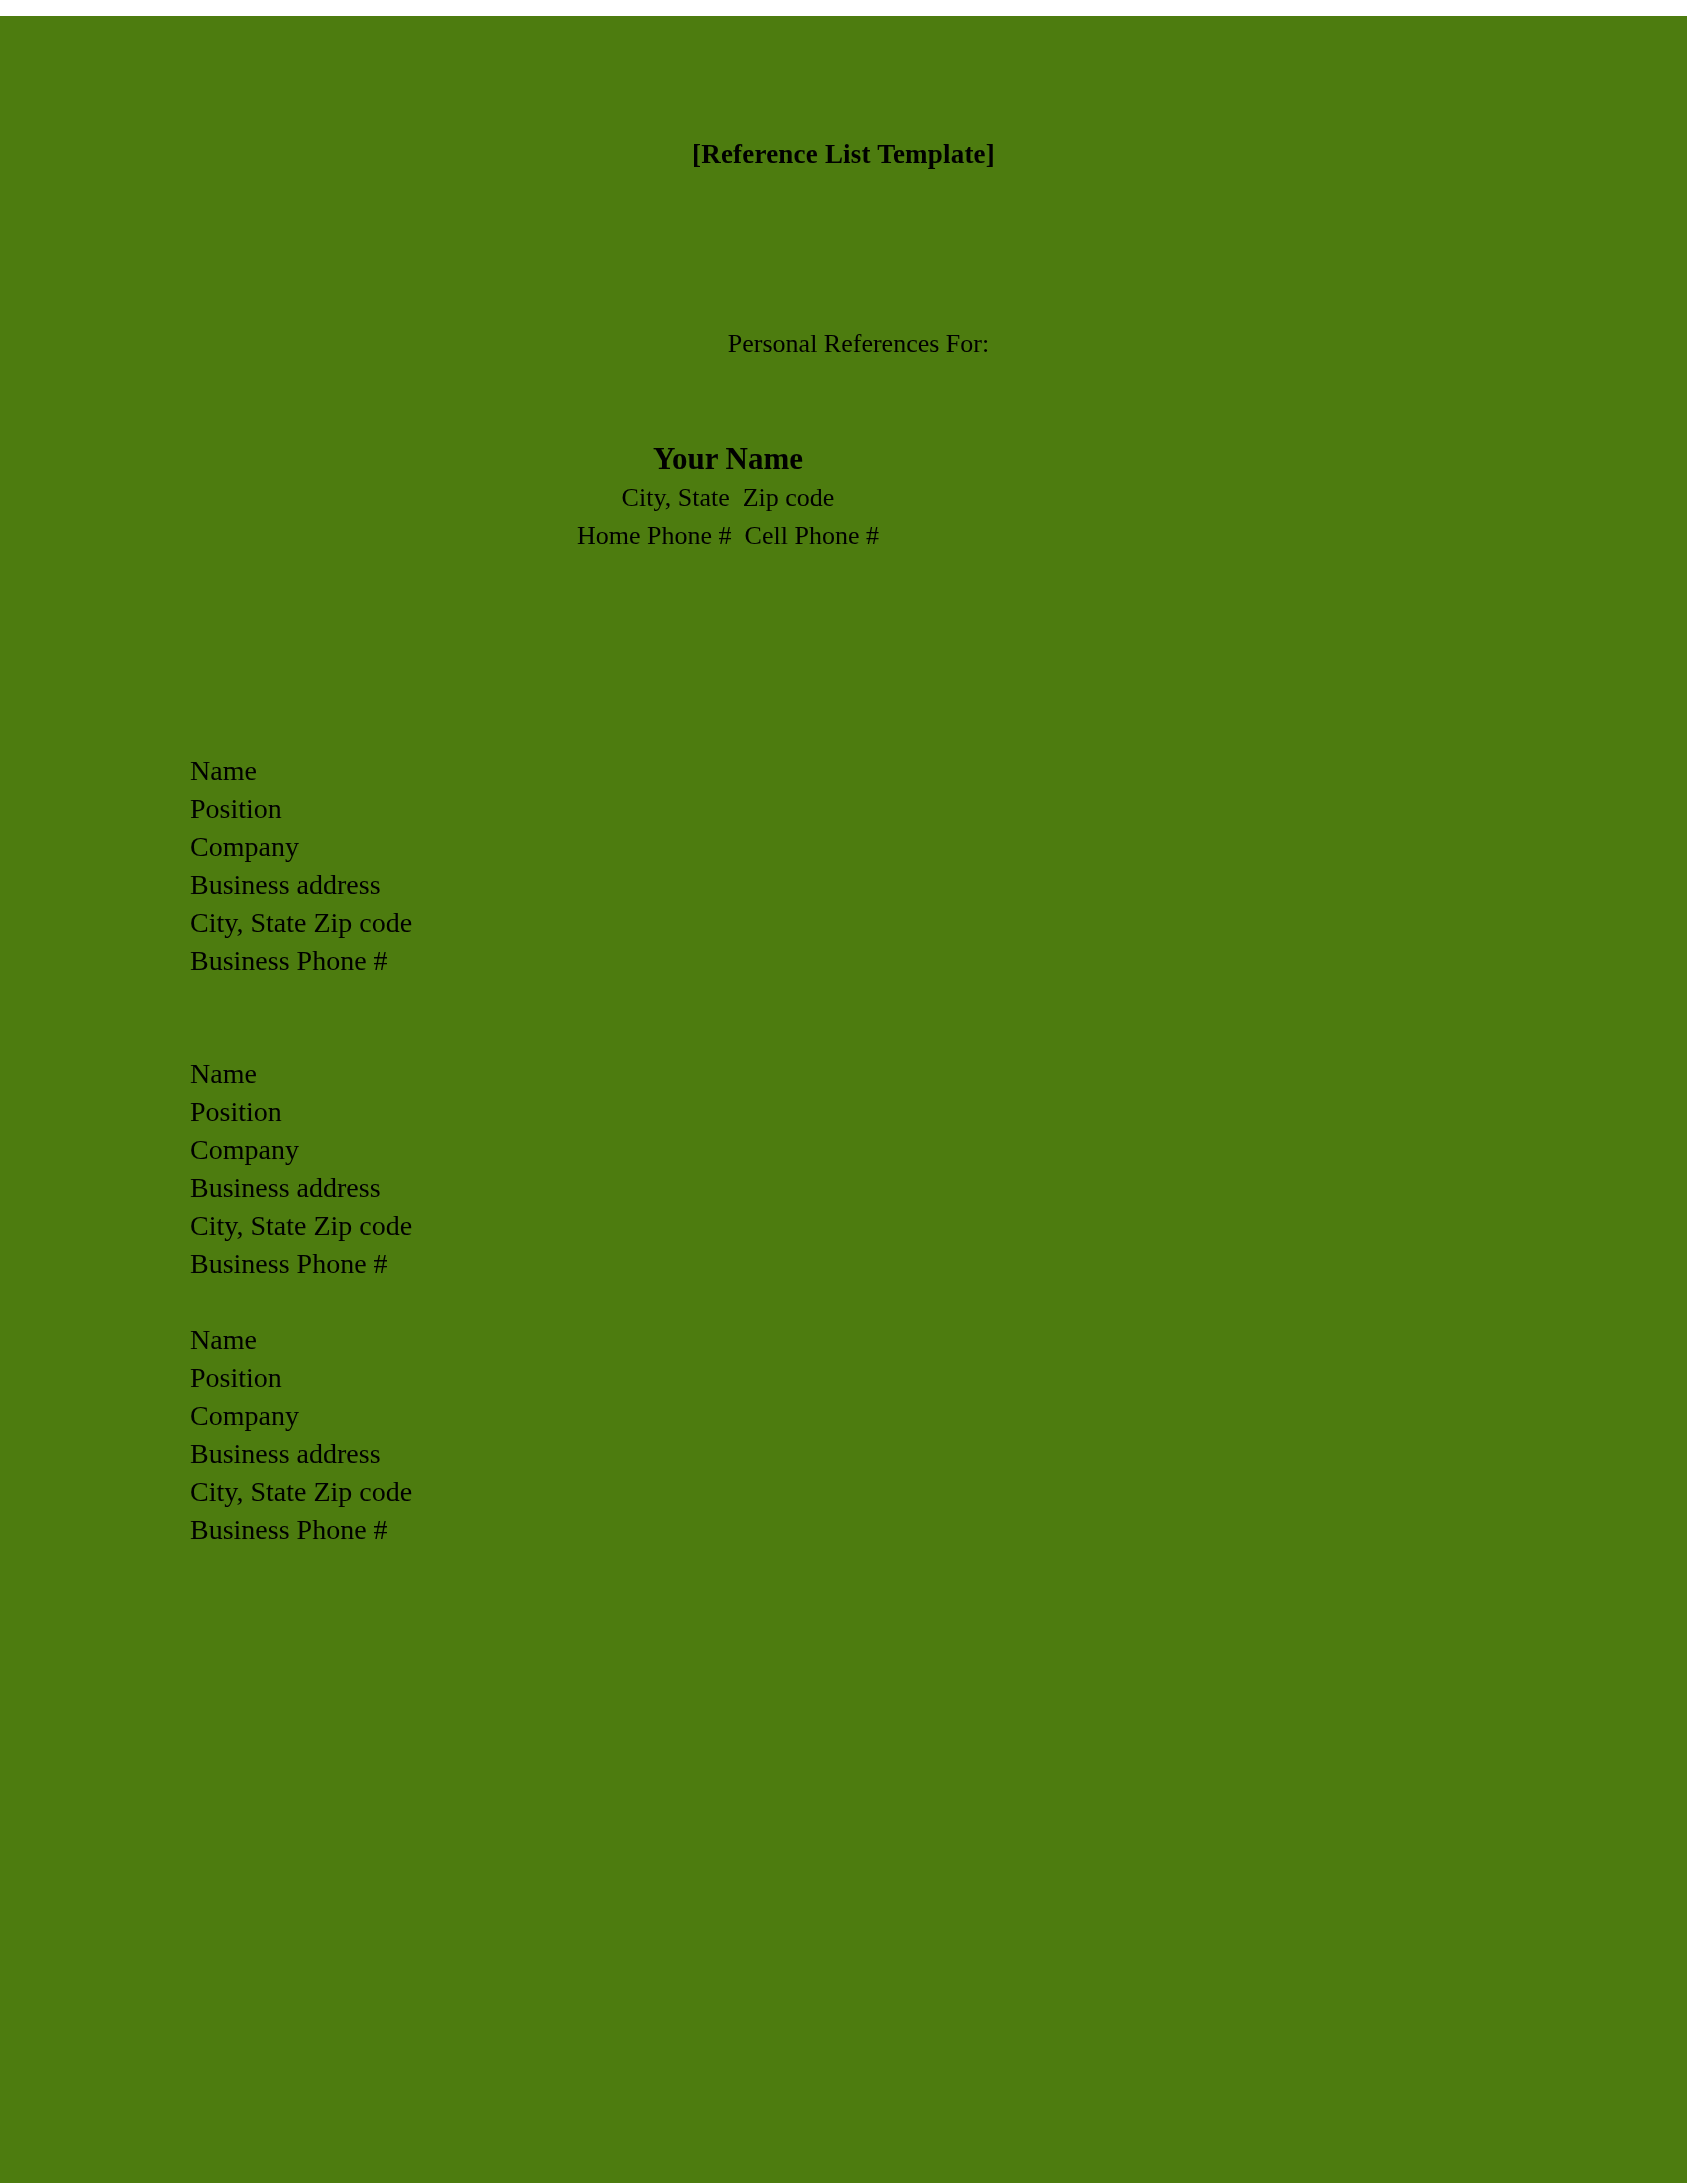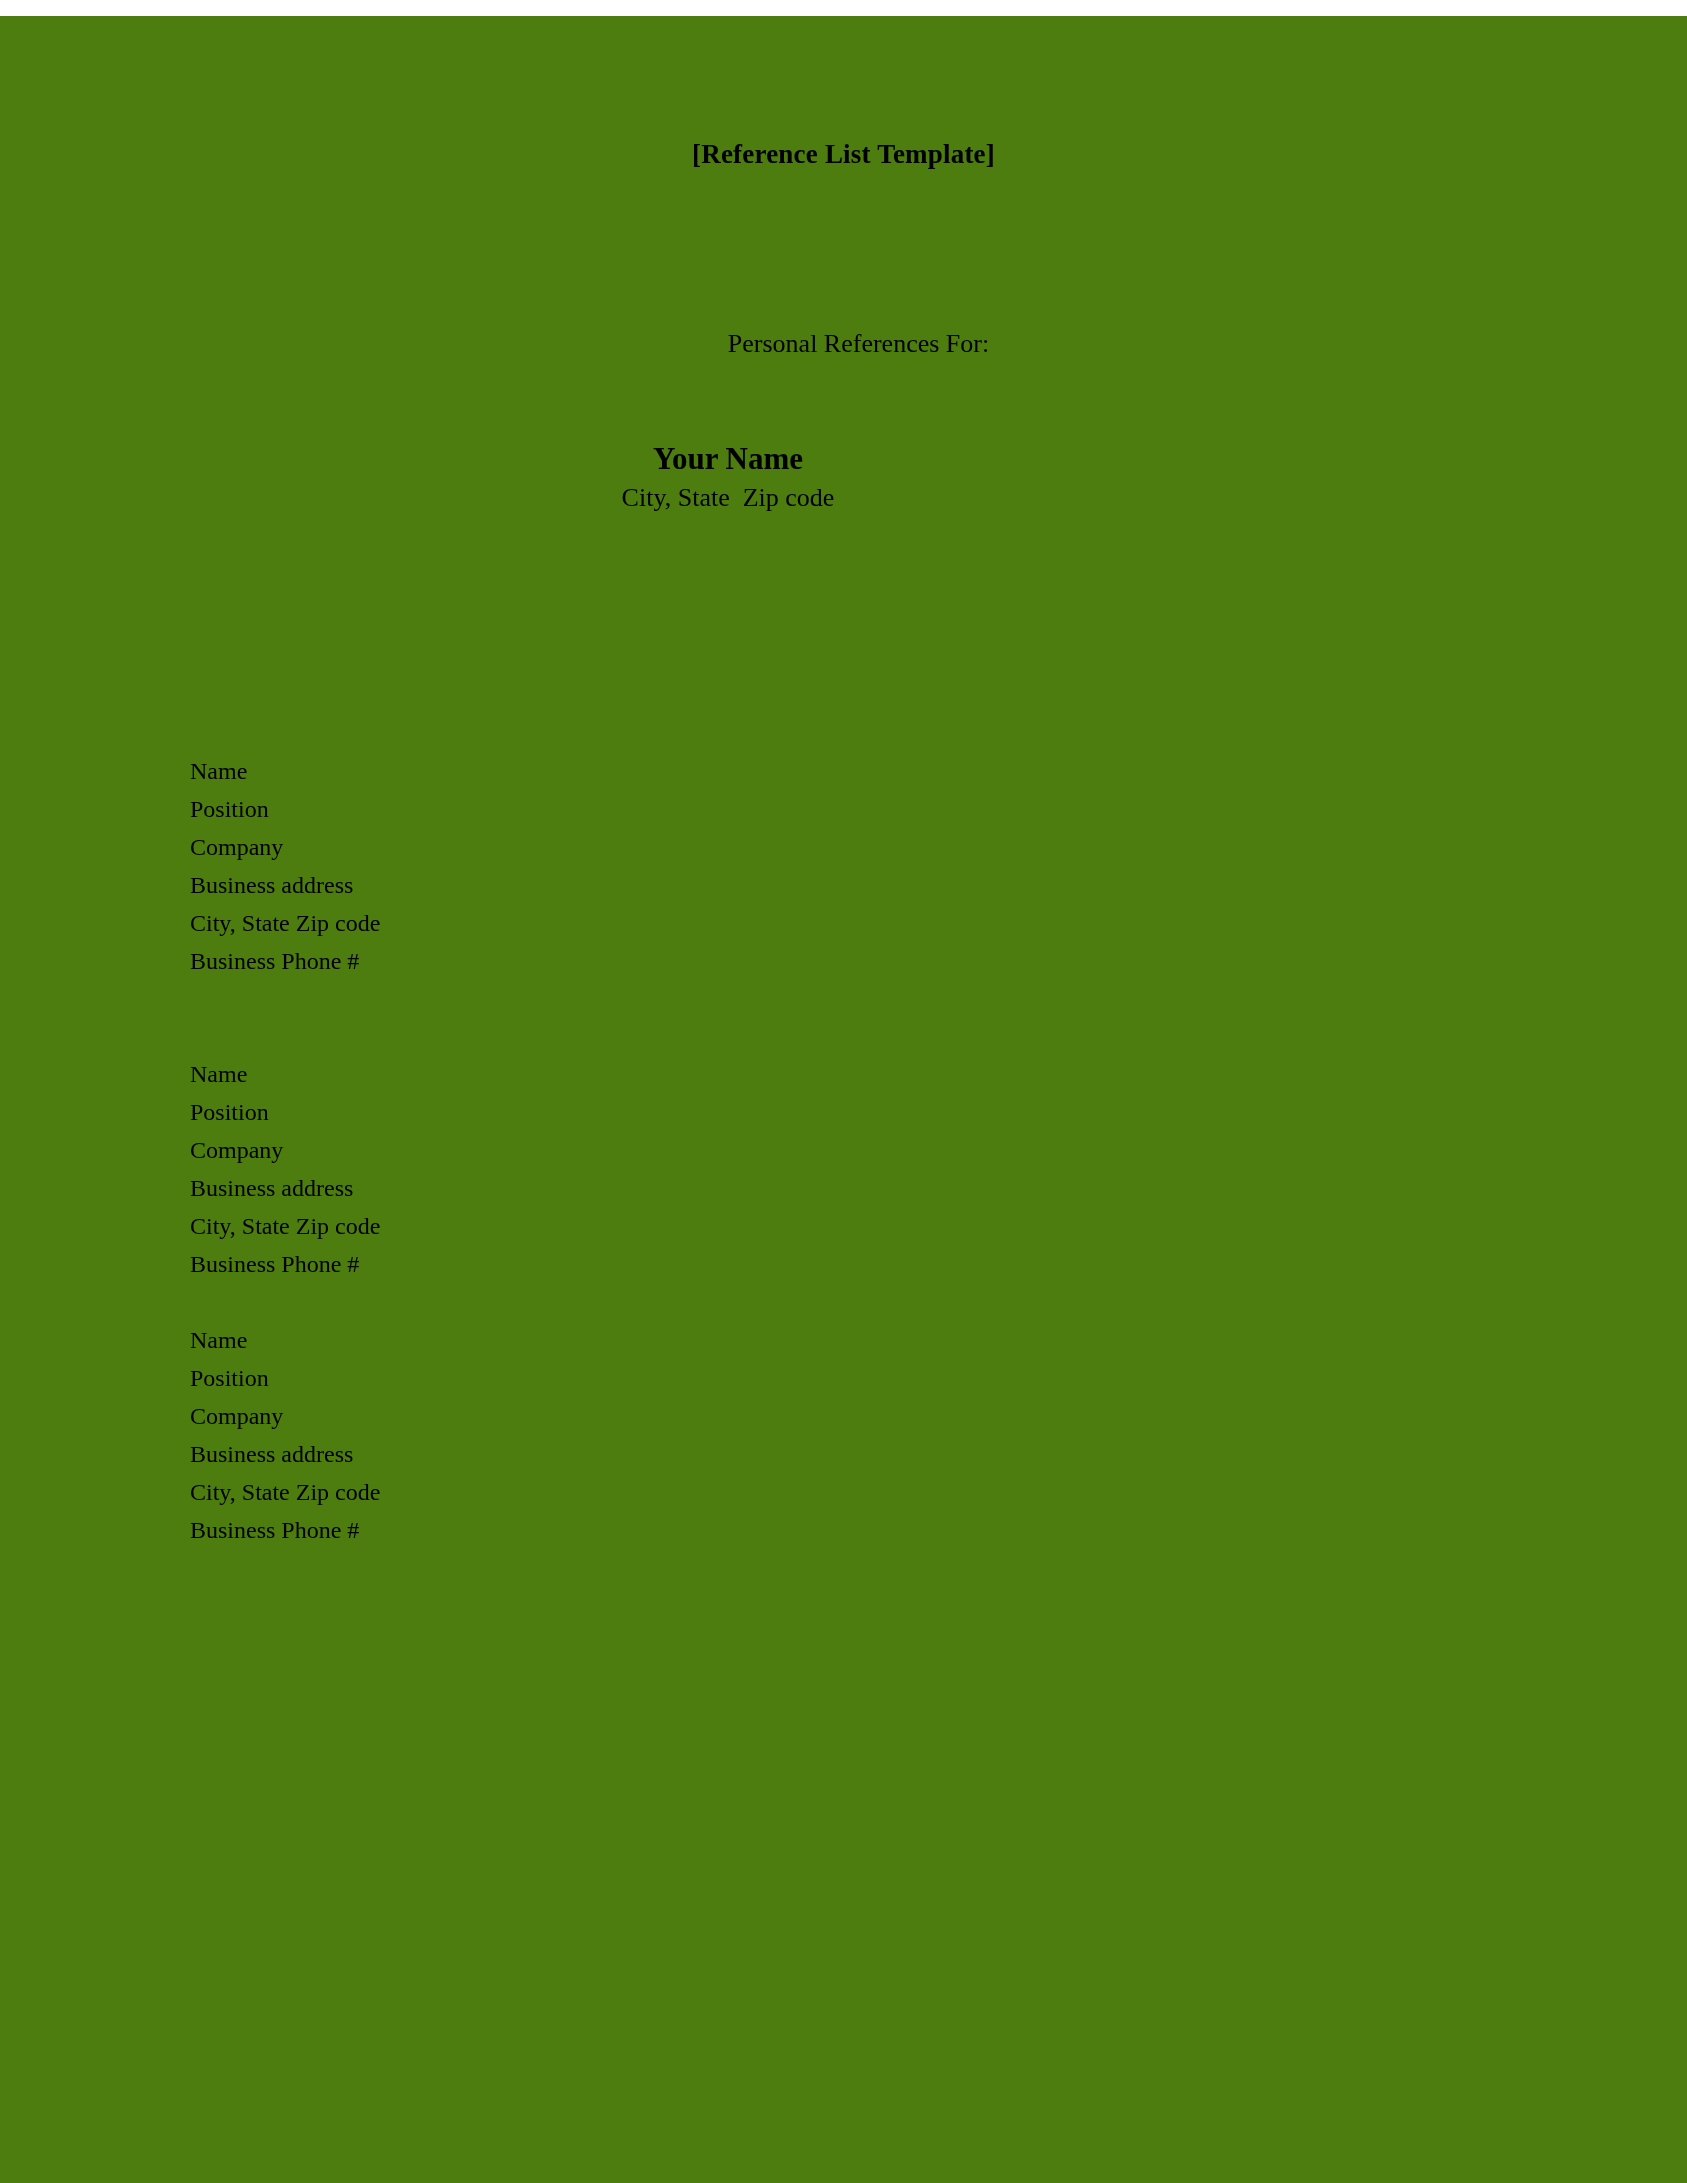--- a/index.html
+++ b/index.html
@@ -102,6 +102,7 @@
   <div class="owner-block">
     <div class="owner-name">Your Name</div>
     <div class="owner-line">City, State  Zip code</div>
+    <div class="owner-line">Home Phone #  Cell Phone #</div>
   </div>
 
   <div class="references">

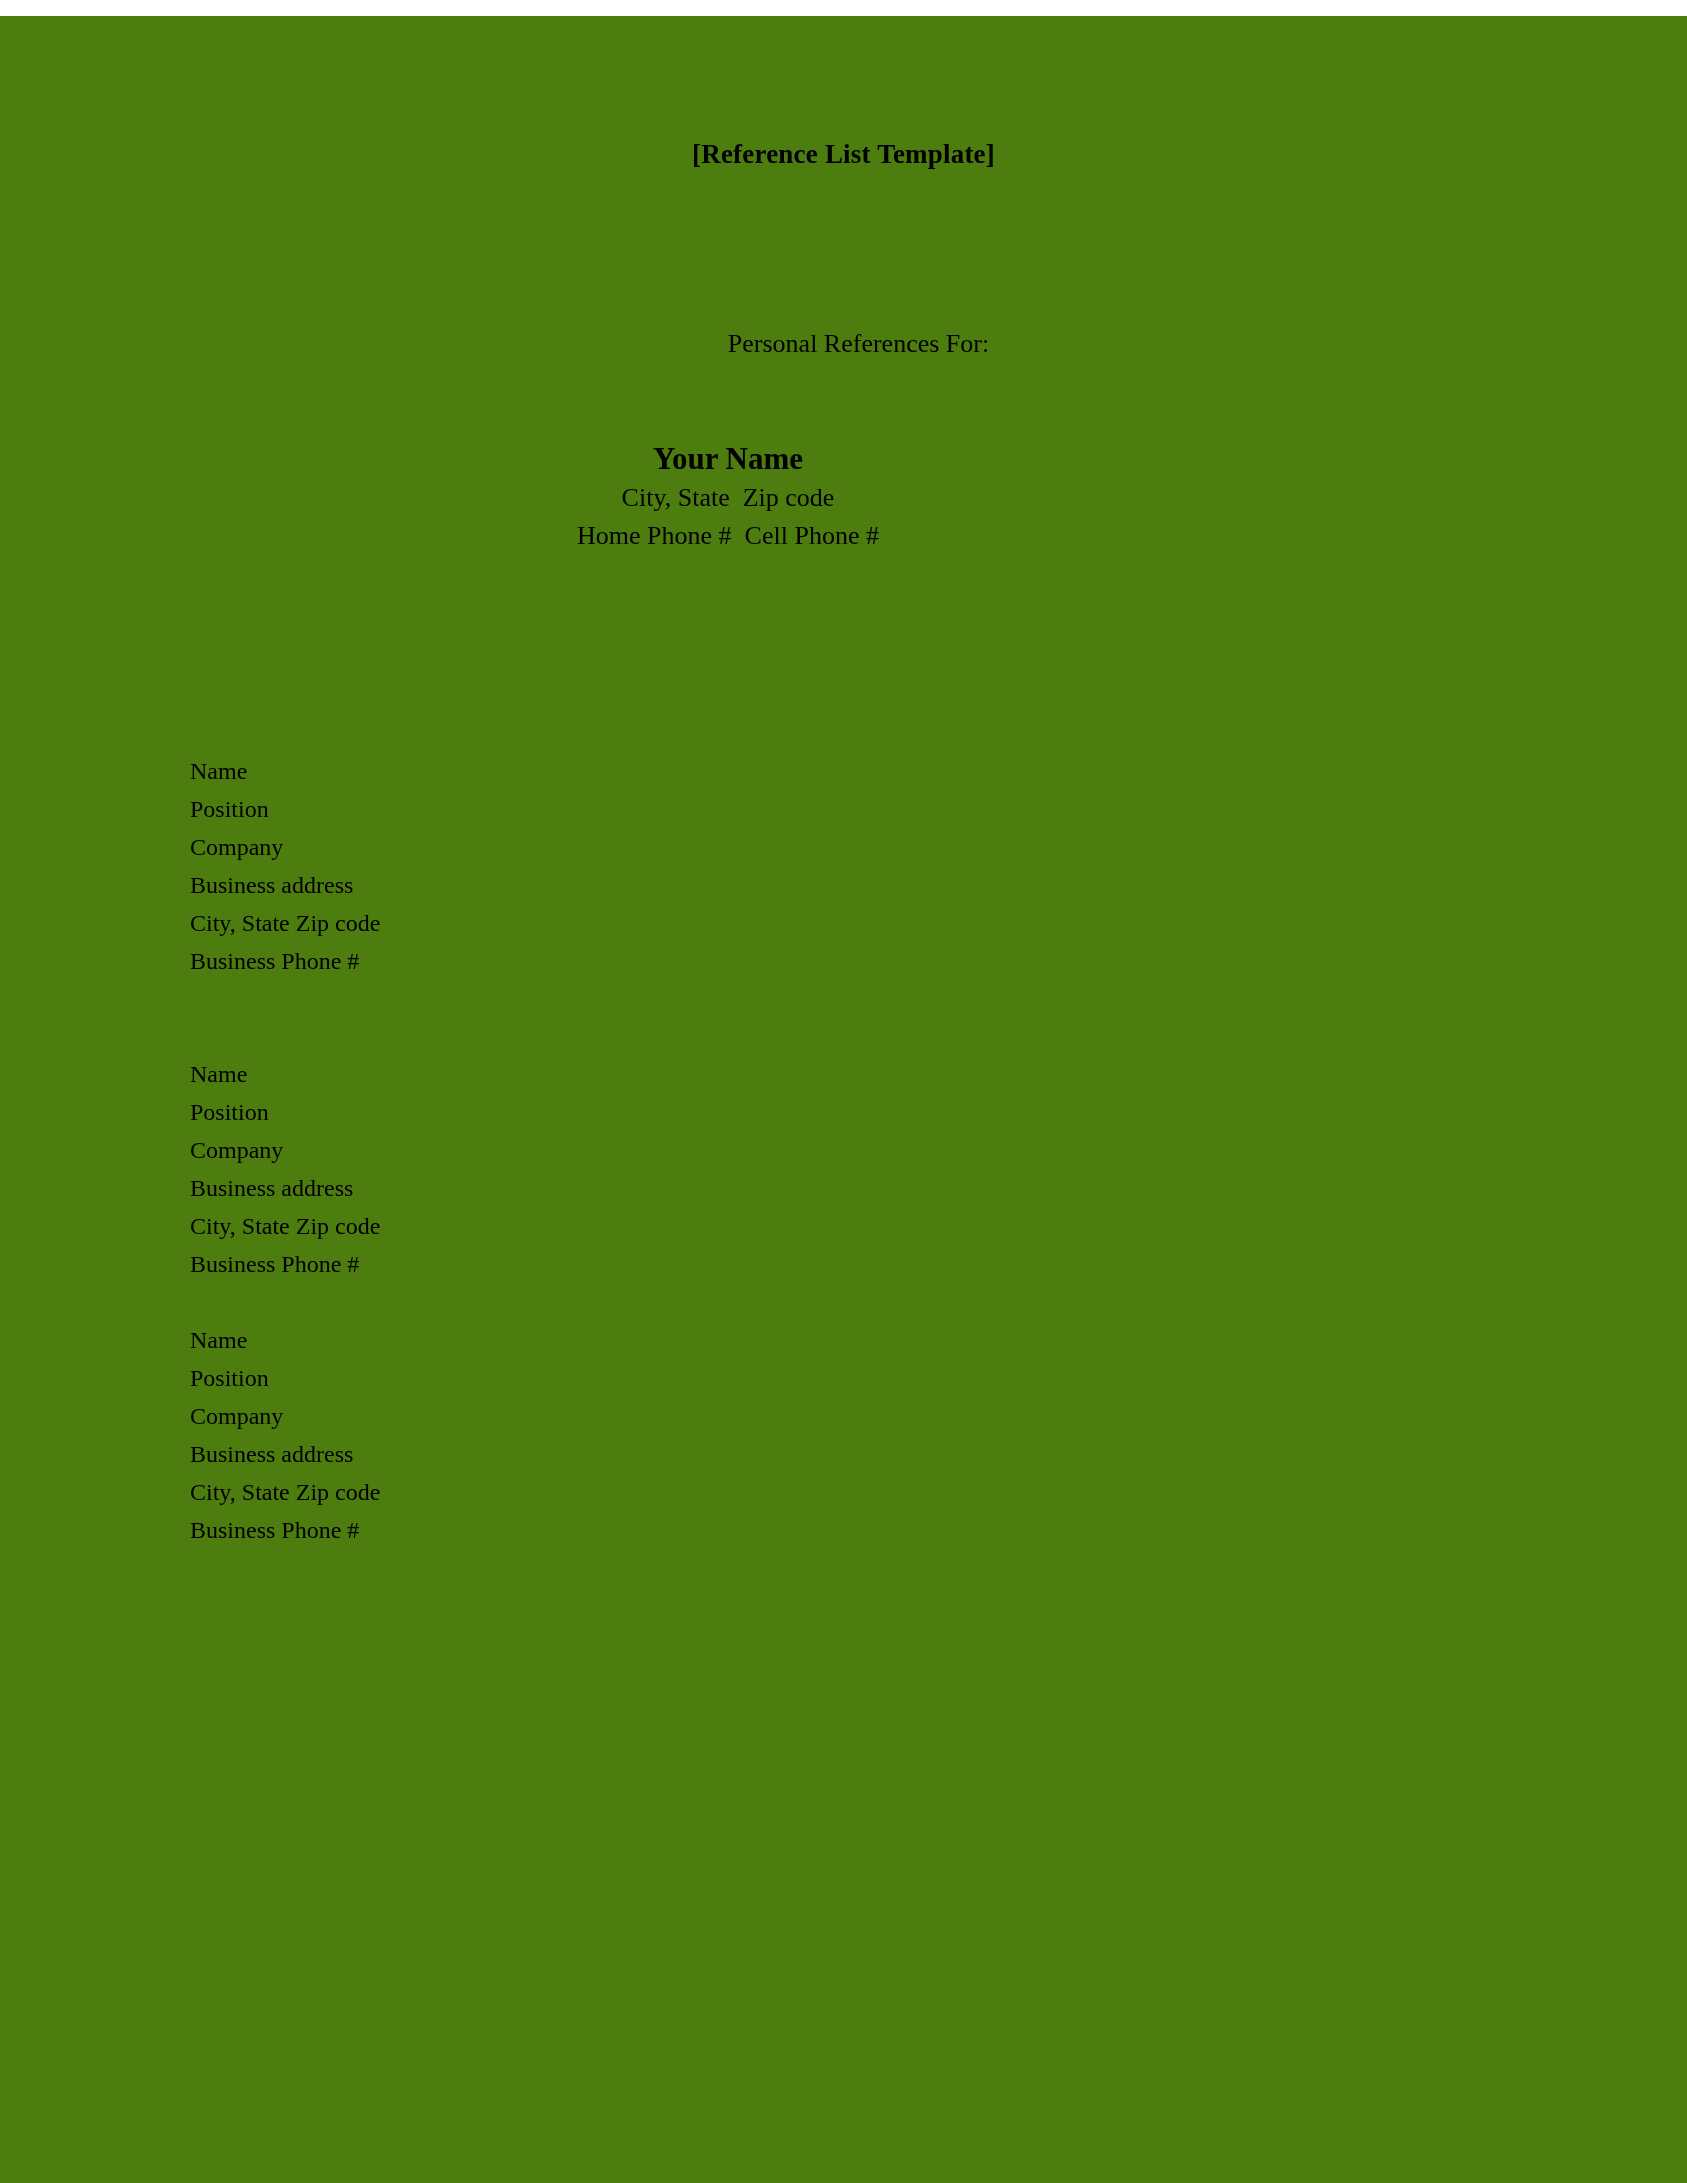--- a/index.html
+++ b/index.html
@@ -83,7 +83,7 @@
   }
   .ref-line {
     display: block;
-    font-size: 24px;
+    font-size: 28px;
     line-height: 38px;
     white-space: pre;
   }

